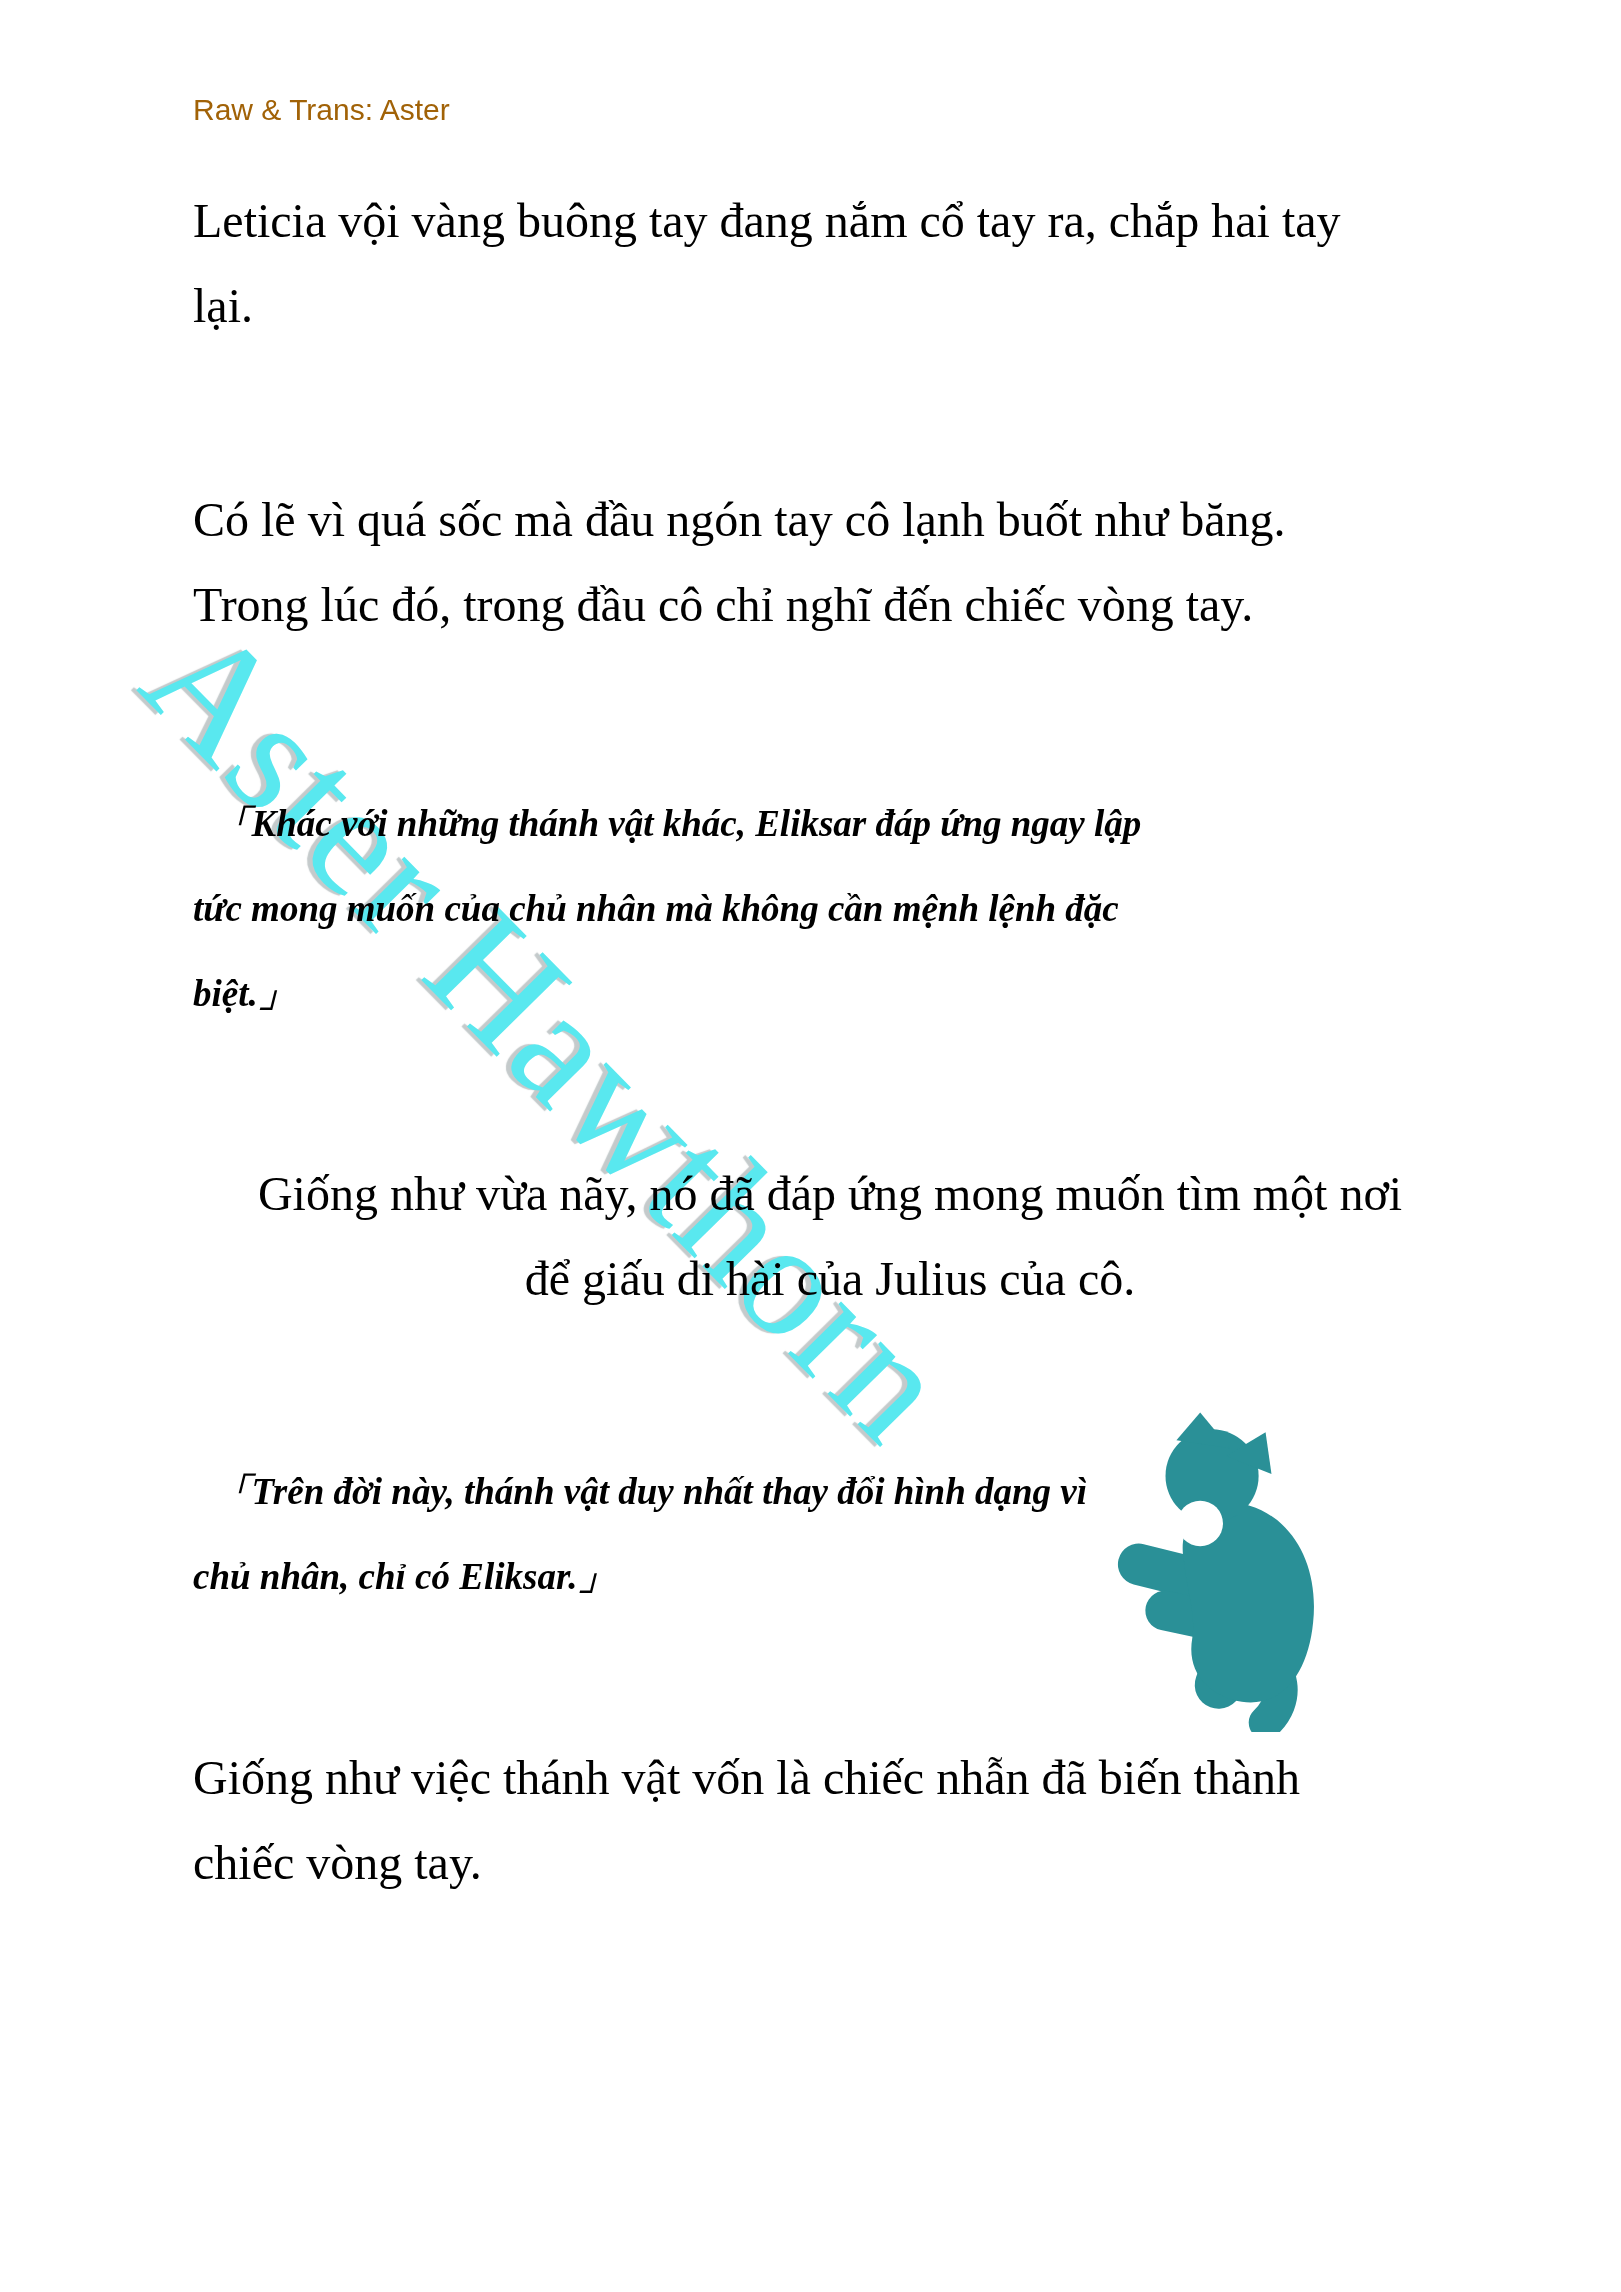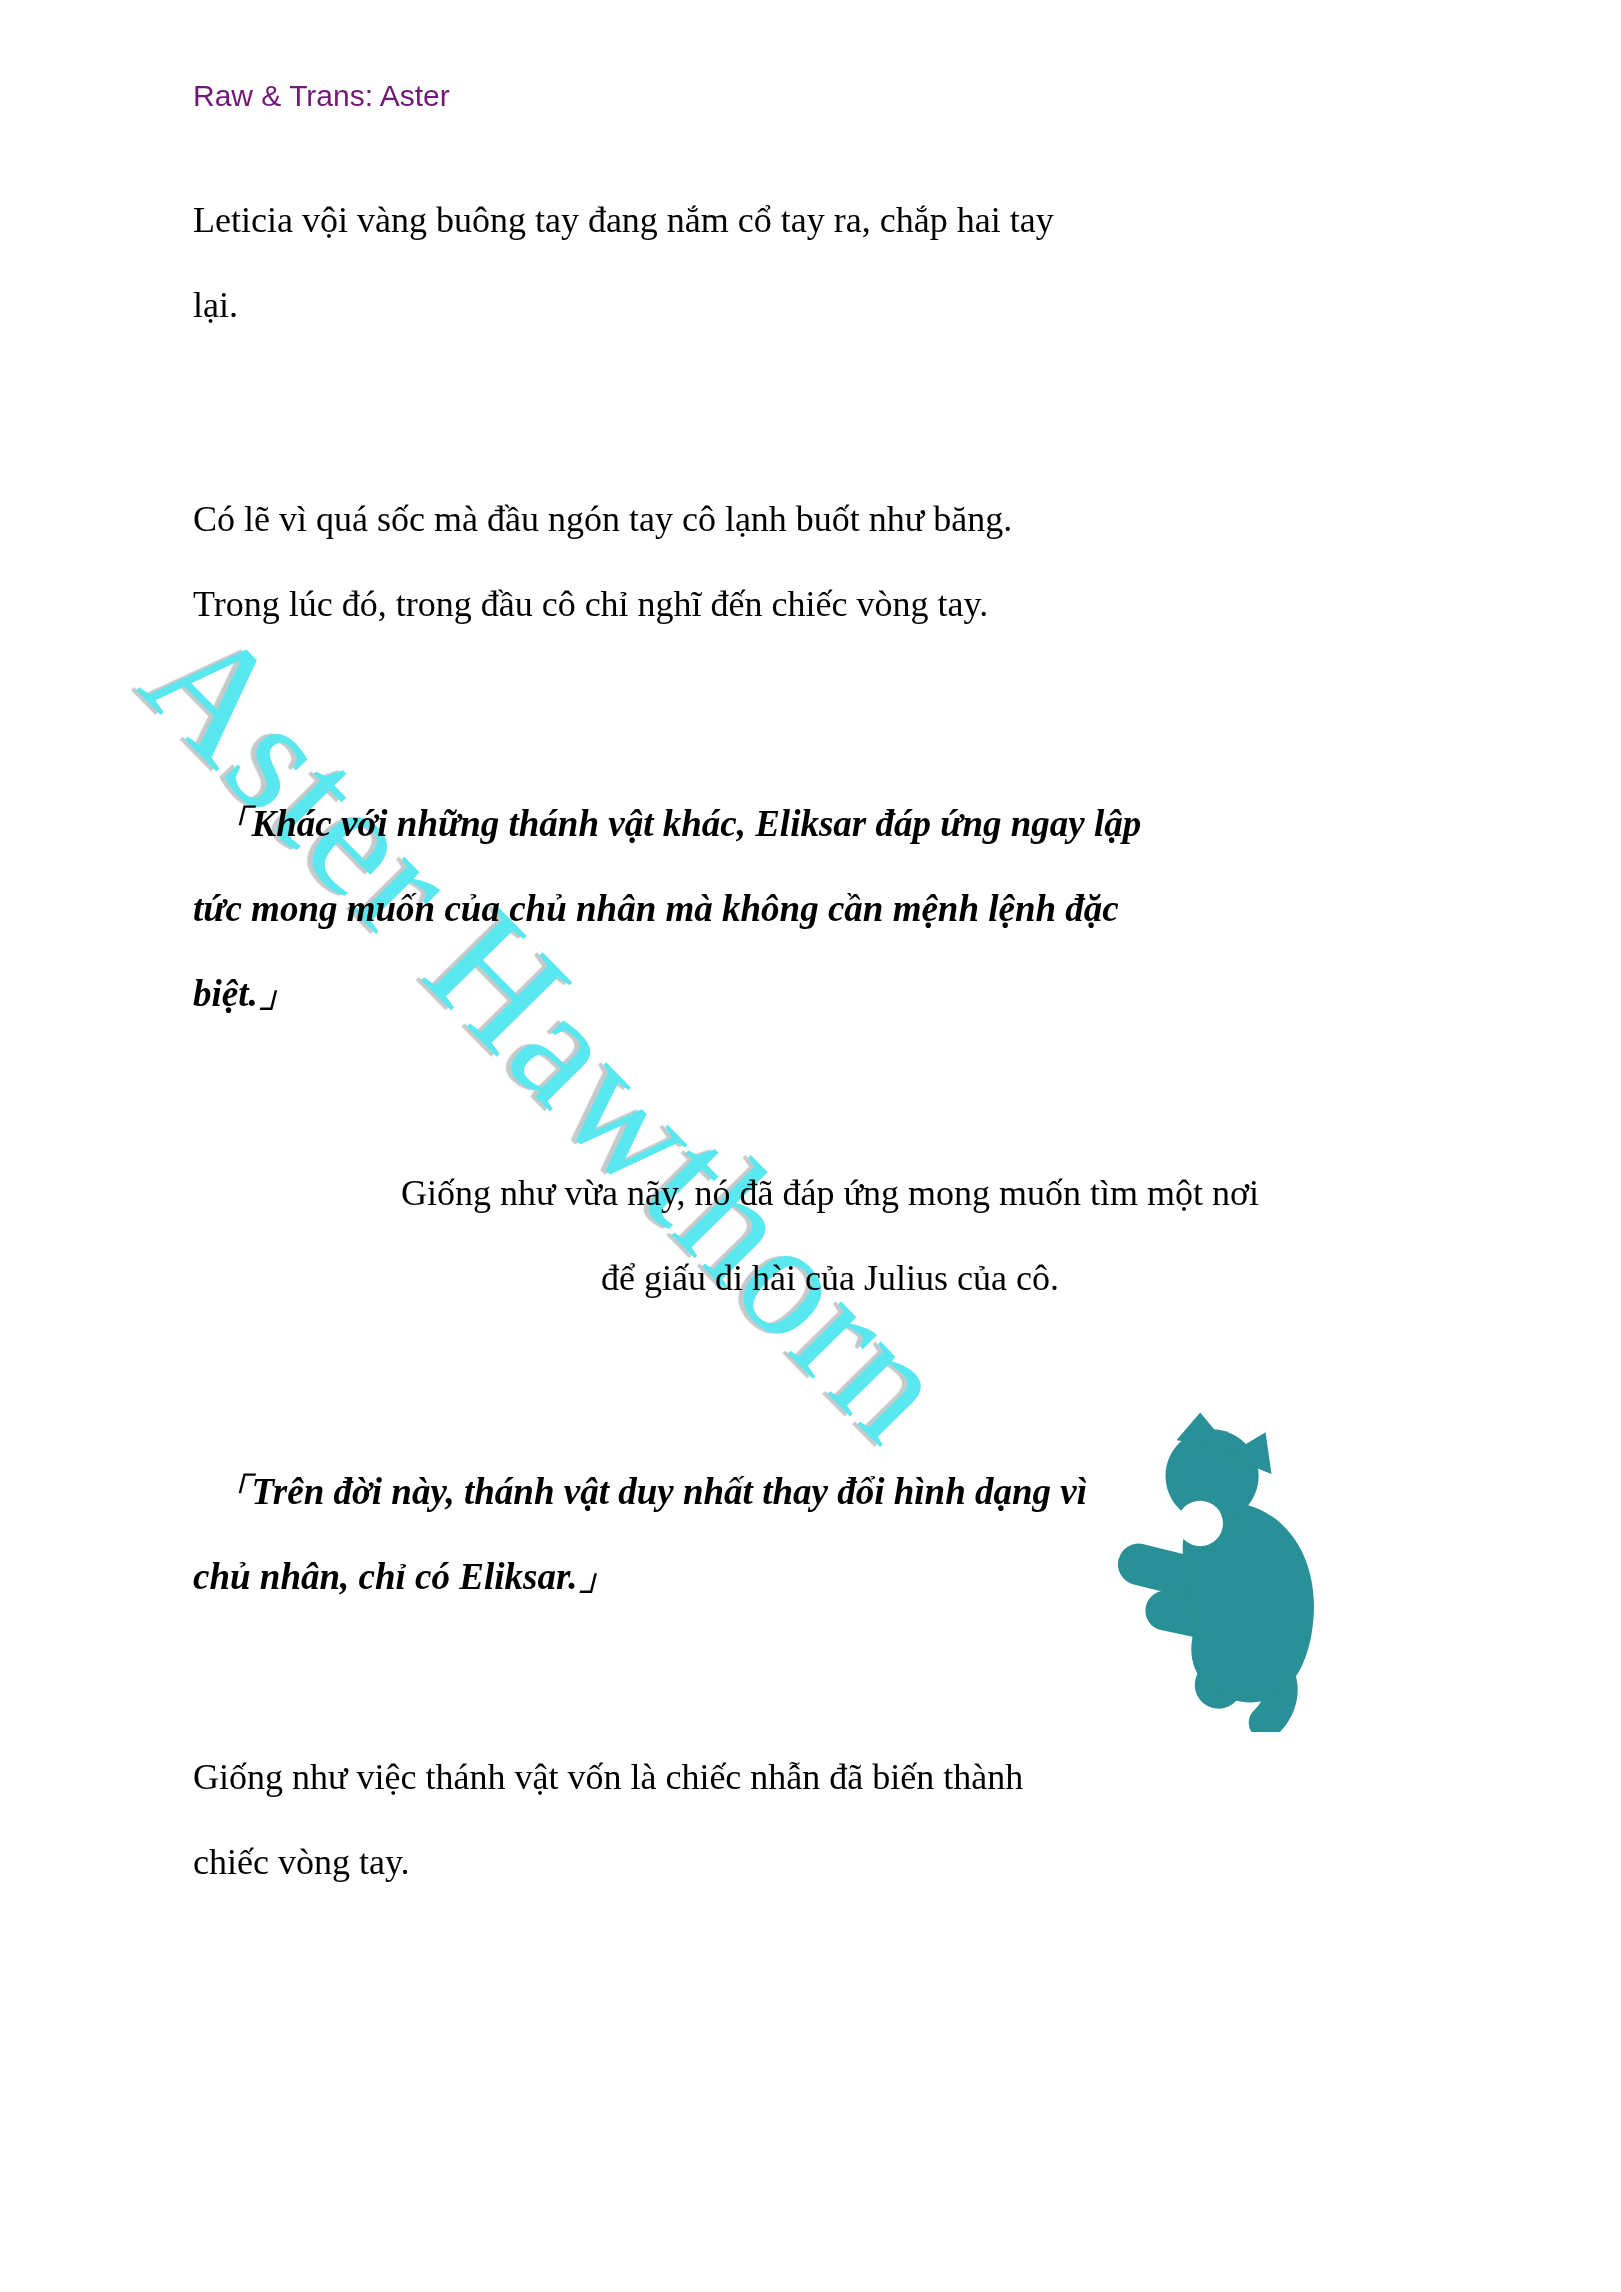--- a/index.html
+++ b/index.html
@@ -38,10 +38,10 @@
   .header-credit {
     position: absolute;
     left: 193px;
-    top: 79px;
+    top: 93px;
     font-family: "Liberation Sans", sans-serif;
     font-size: 30px;
-    color: #701a75;
+    color: #a16207;
     white-space: pre-line;
   }
   .para {

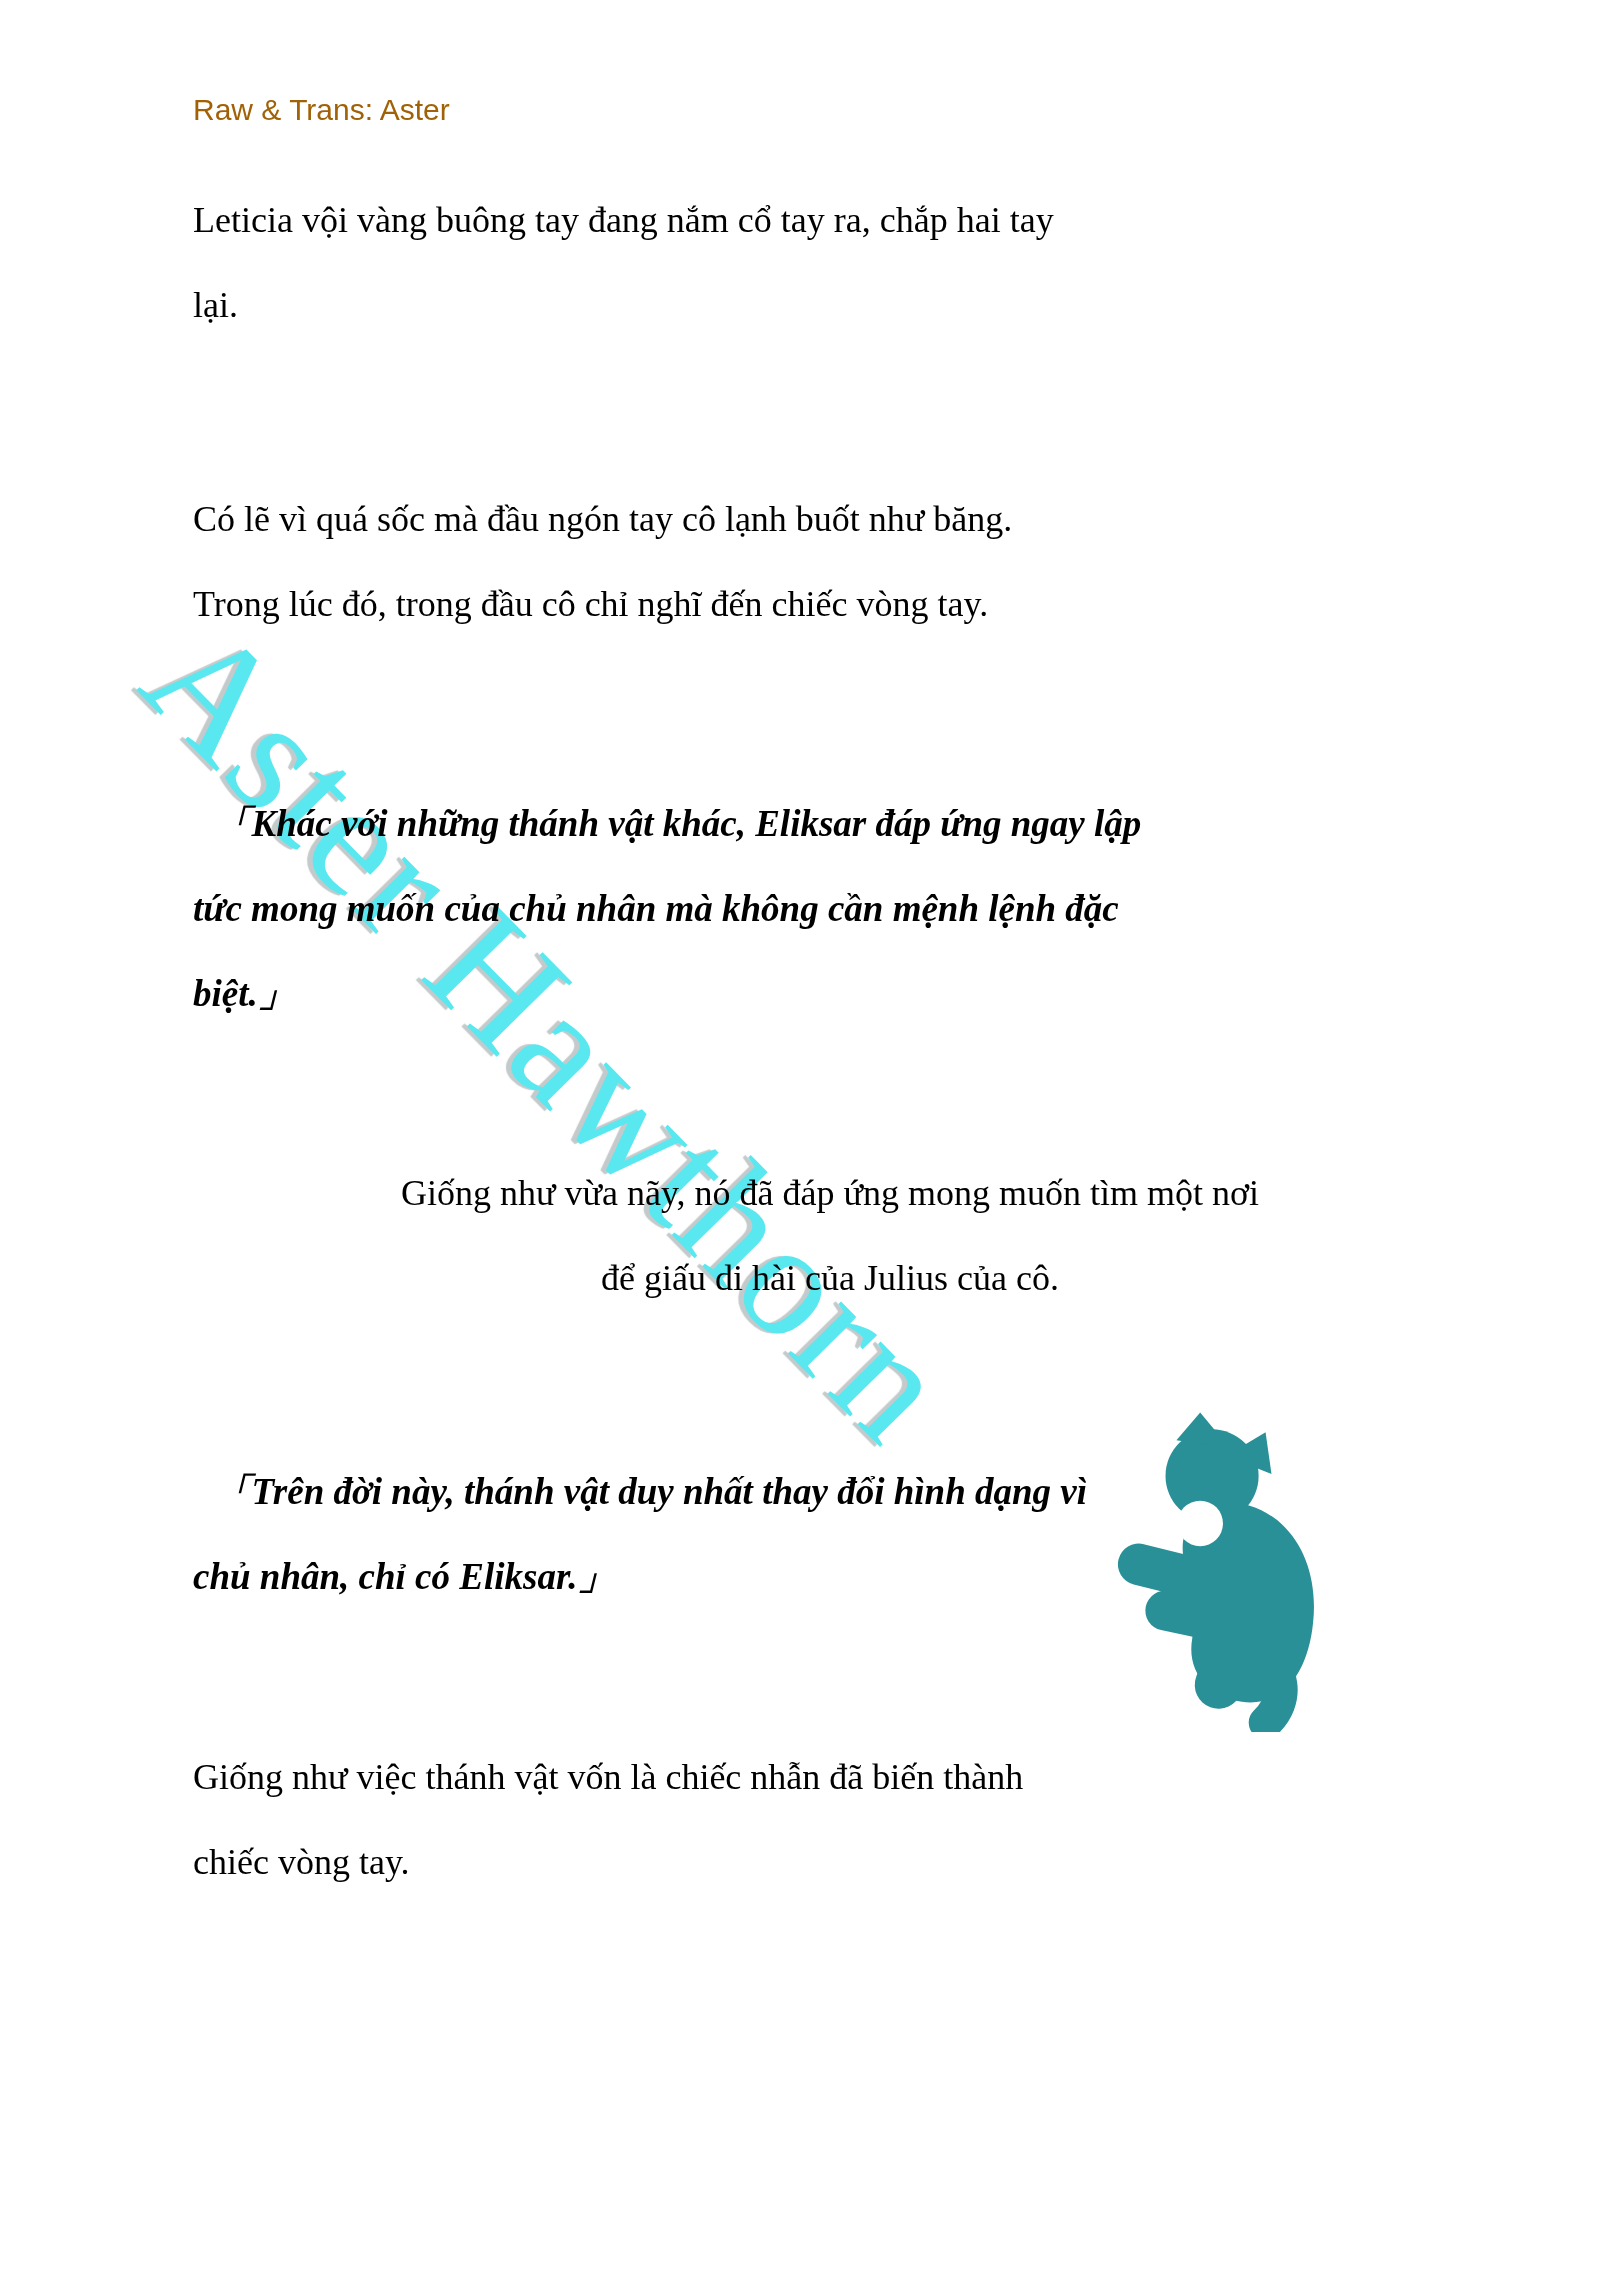--- a/index.html
+++ b/index.html
@@ -48,7 +48,7 @@
     position: absolute;
     left: 193px;
     width: 1274px;
-    font-size: 36px;
+    font-size: 48px;
     line-height: 85px;
     white-space: pre-line;
   }

